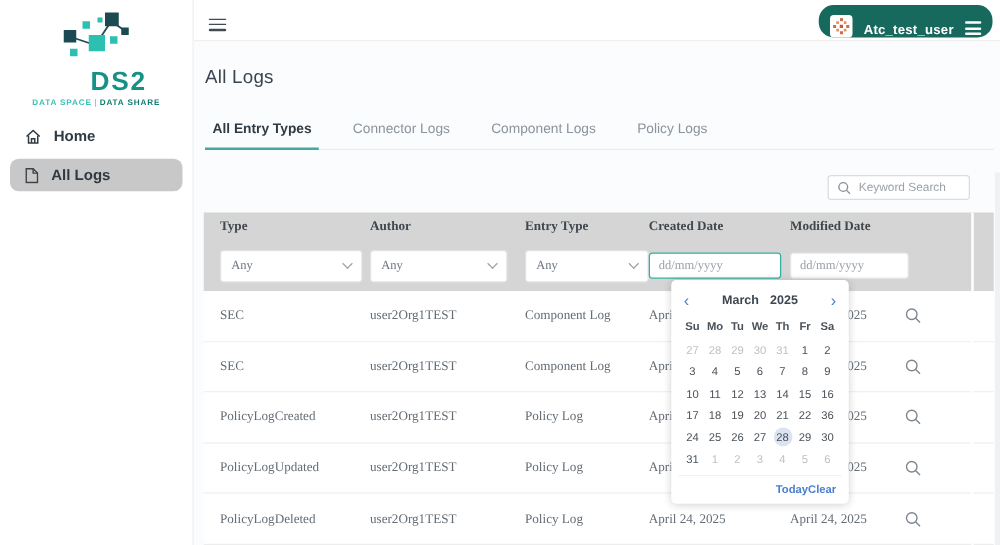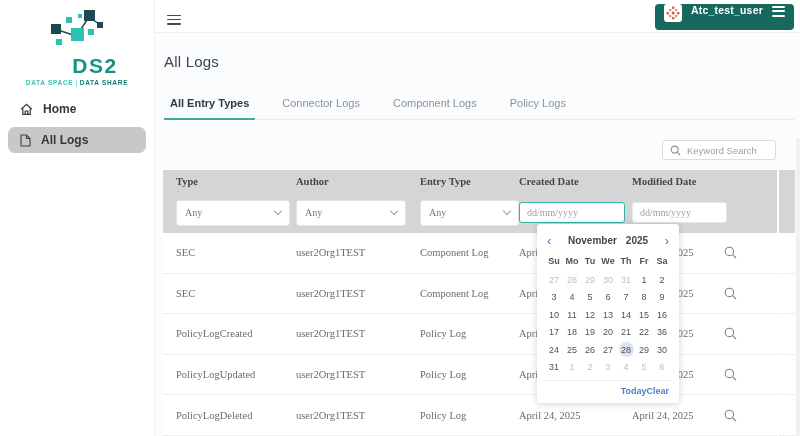--- a/index.html
+++ b/index.html
@@ -22,7 +22,7 @@
   .topbar { position:absolute; left:155px; top:0; right:0; height:33px; background:#fff; border-bottom:1px solid #efefef; z-index:4; }
   .burger { position:absolute; left:12px; top:12px; cursor:pointer; }
   .burger span { display:block; width:14px; height:1.7px; background:#414b54; margin:2.5px 0; border-radius:1px; }
-  .user-badge { position:absolute; right:6px; top:4px; height:26px; background:#17695e; border-radius:4px; display:flex; align-items:flex-start; gap:9px; padding:0 9px; cursor:pointer; }
+  .user-badge { position:absolute; right:6px; top:4px; height:26px; background:#17695e; border-radius:12px; display:flex; align-items:flex-end; gap:9px; padding:0 9px; cursor:pointer; }
   .avatar { width:18px; height:18px; background:#fff; border-radius:3px; display:flex; align-items:center; justify-content:center; }
   .user-name { color:#fff; font-size:10.5px; font-weight:600; letter-spacing:0.2px; }
   .badge-burger span { display:block; width:13px; height:1.9px; background:#fff; margin:2.3px 0; border-radius:1px; }

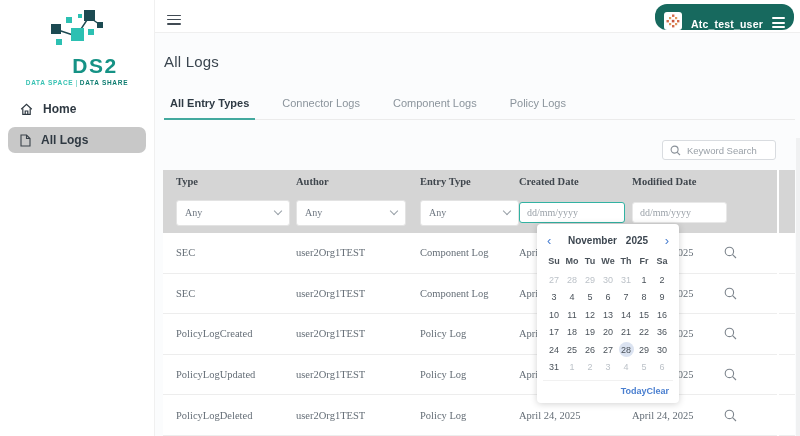--- a/index.html
+++ b/index.html
@@ -283,7 +283,7 @@
   <div class="cal-nav">
     <span class="cal-chevron">‹</span>
     <span class="cal-title">
-      <span>November</span>
+      <span>March</span>
       <span>2025</span>
     </span>
     <span class="cal-chevron cal-next">›</span>

